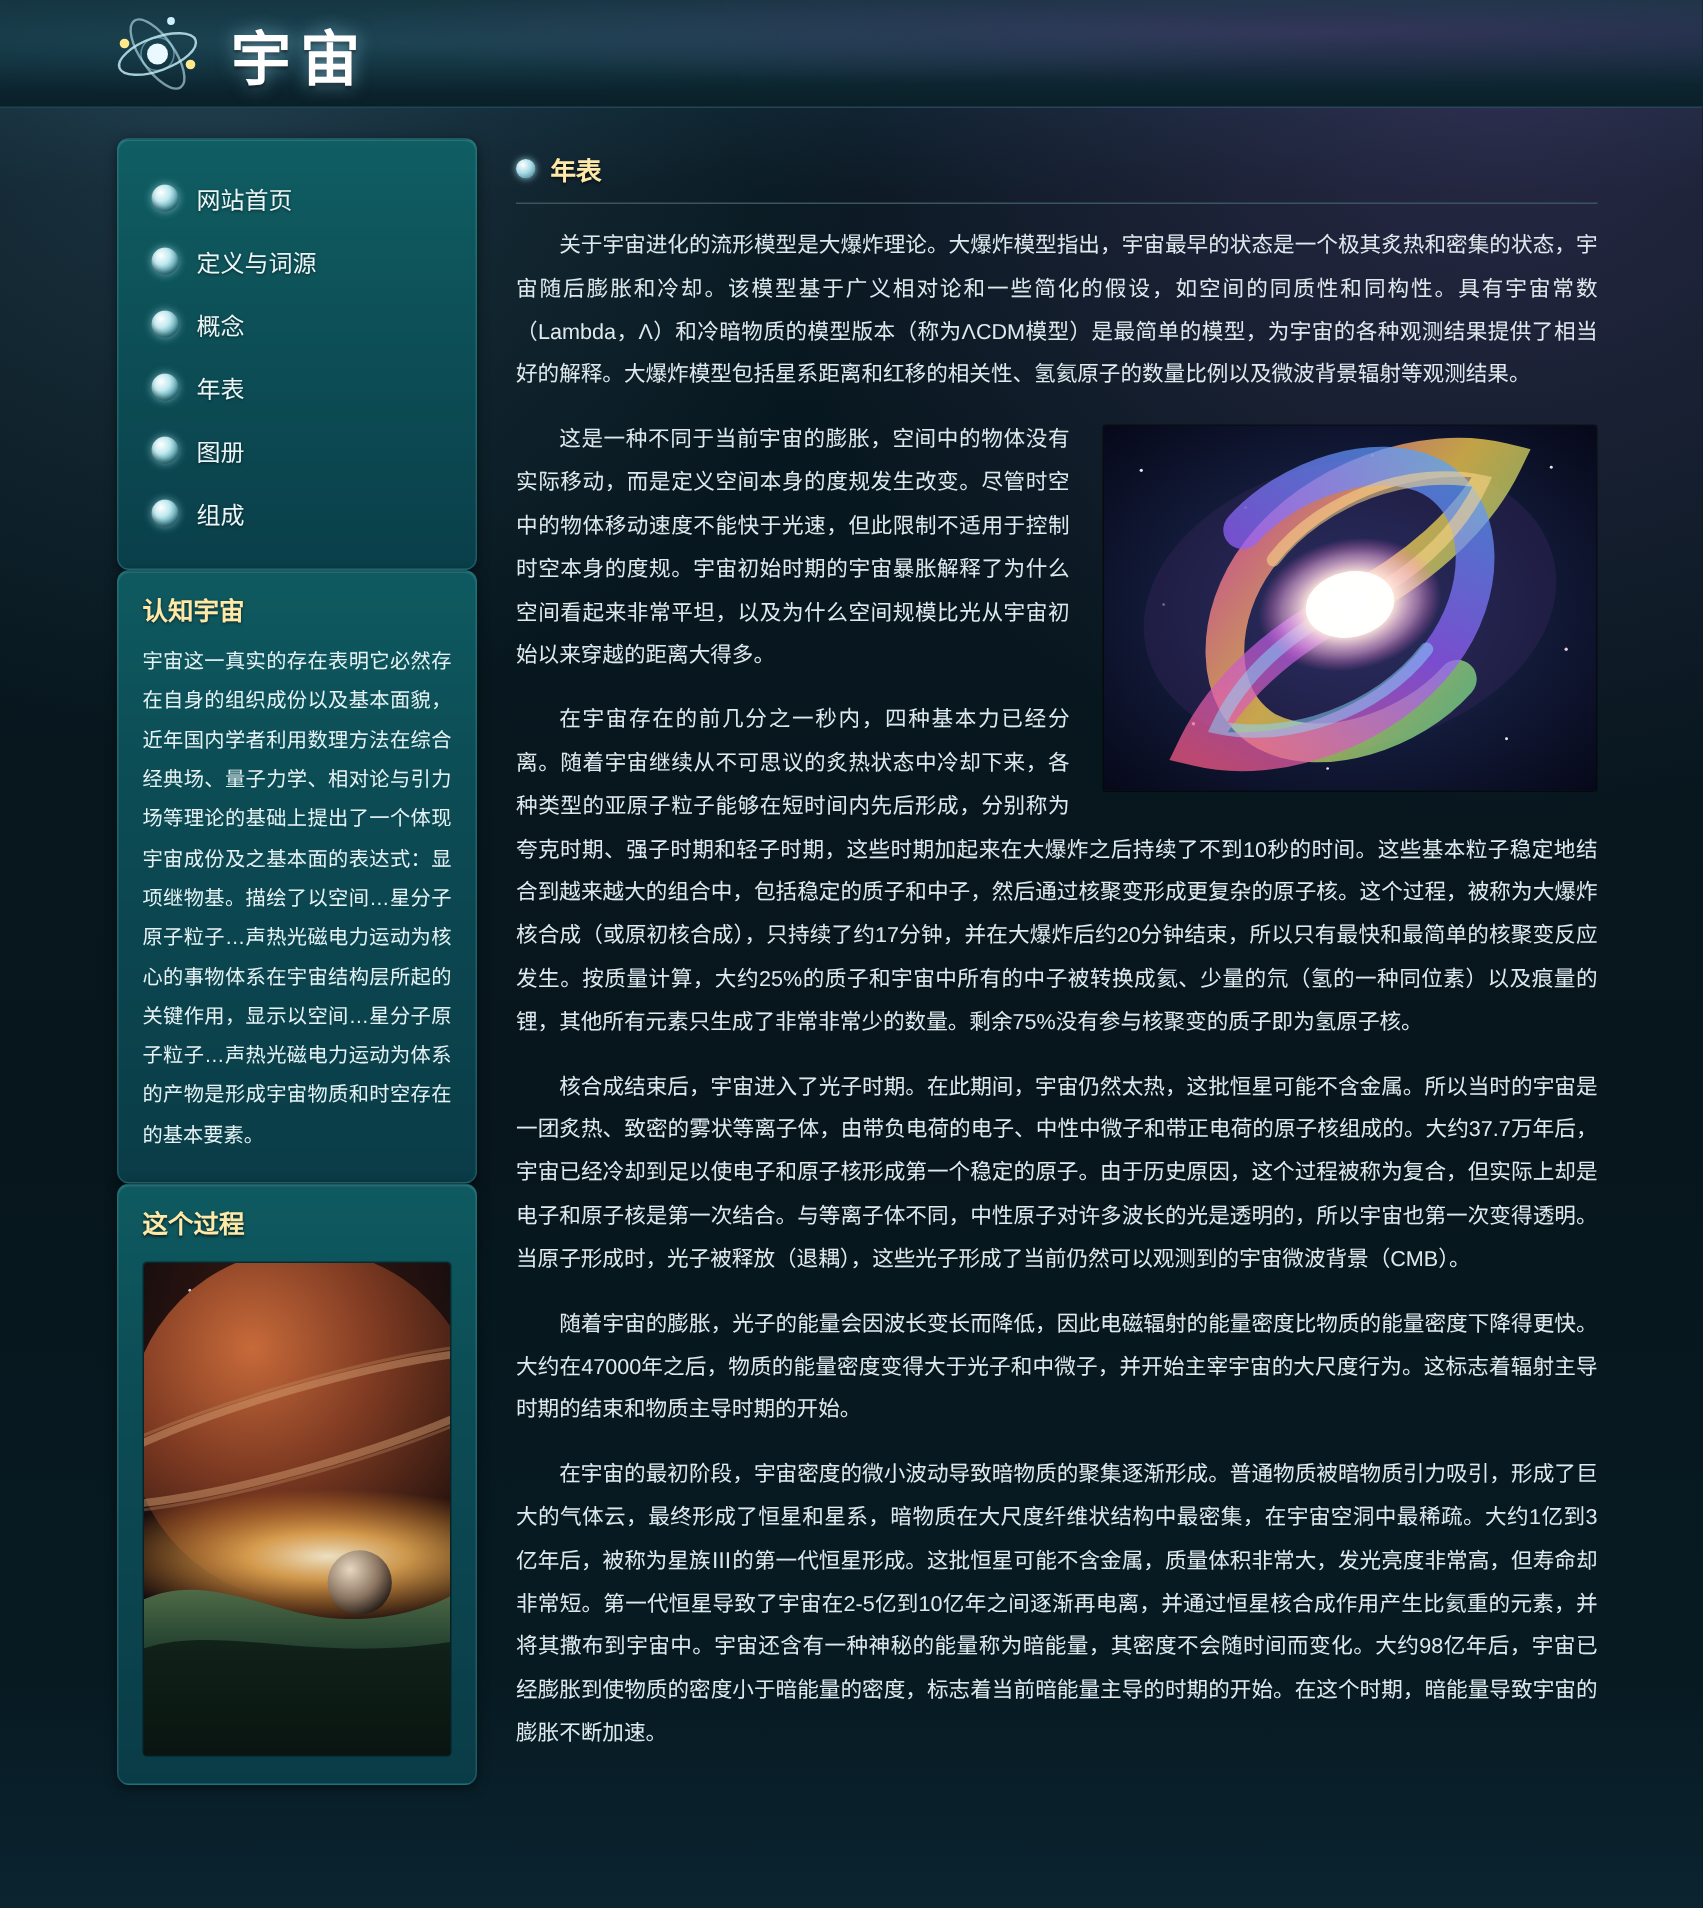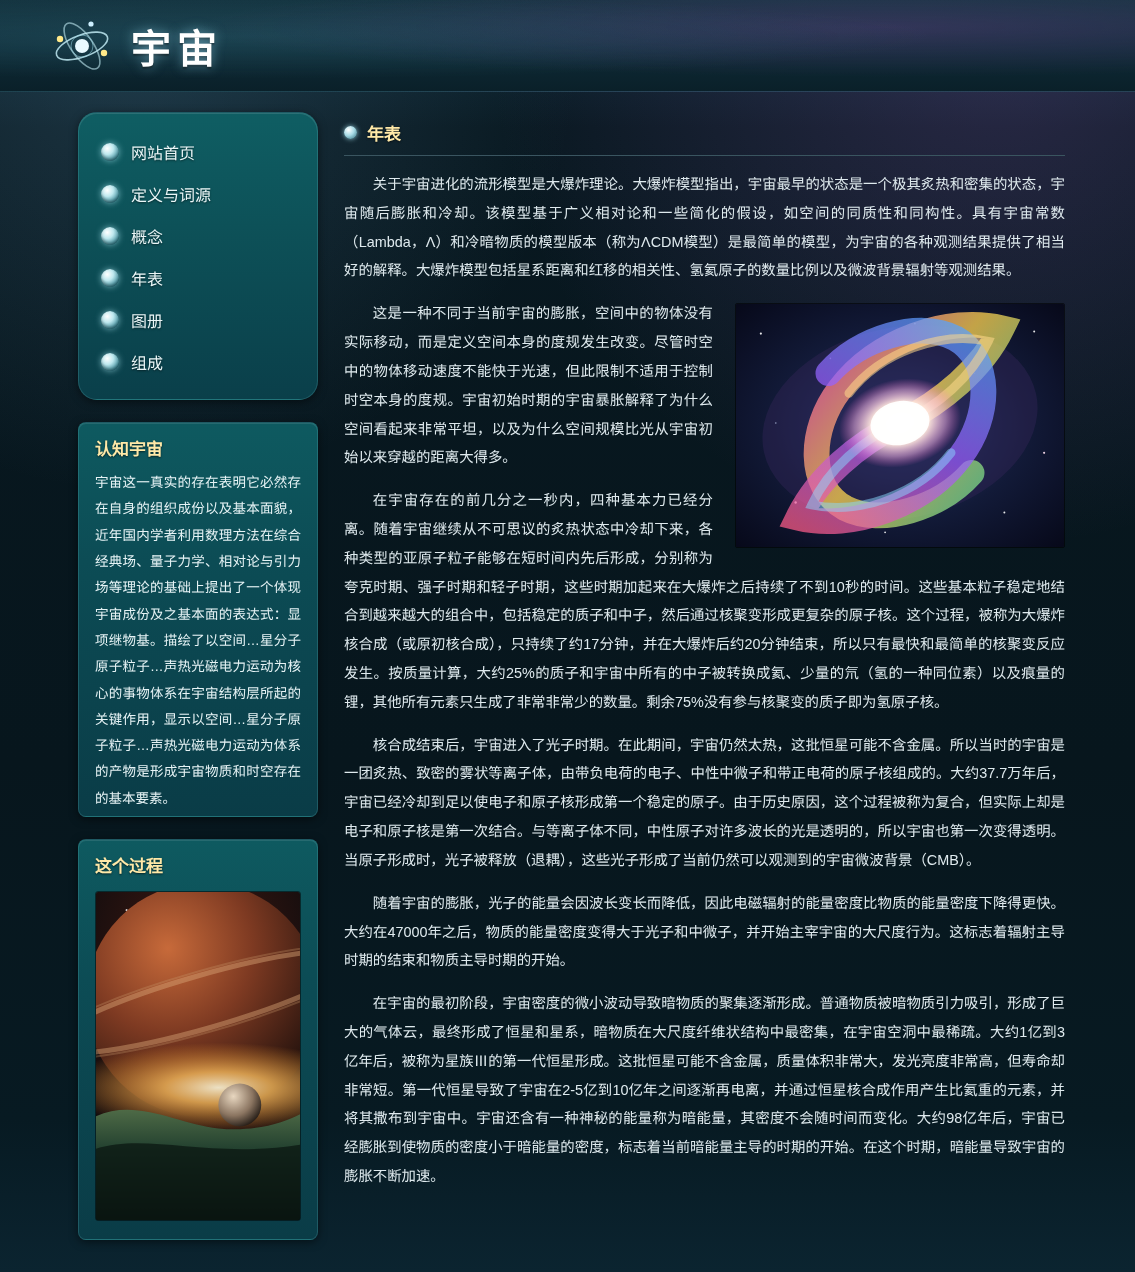--- a/index.html
+++ b/index.html
@@ -23,11 +23,11 @@
 
   
   .header {
-    height: 92px;
+    height: 72px;
     position: relative;
     display: flex;
     align-items: center;
-    padding-left: 51px;
+    padding-left: 74px;
     background:
       radial-gradient(ellipse at 20% 40%, rgba(70,150,170,0.22) 0%, rgba(0,0,0,0) 55%),
       radial-gradient(ellipse at 78% 30%, rgba(130,70,160,0.30) 0%, rgba(0,0,0,0) 55%),

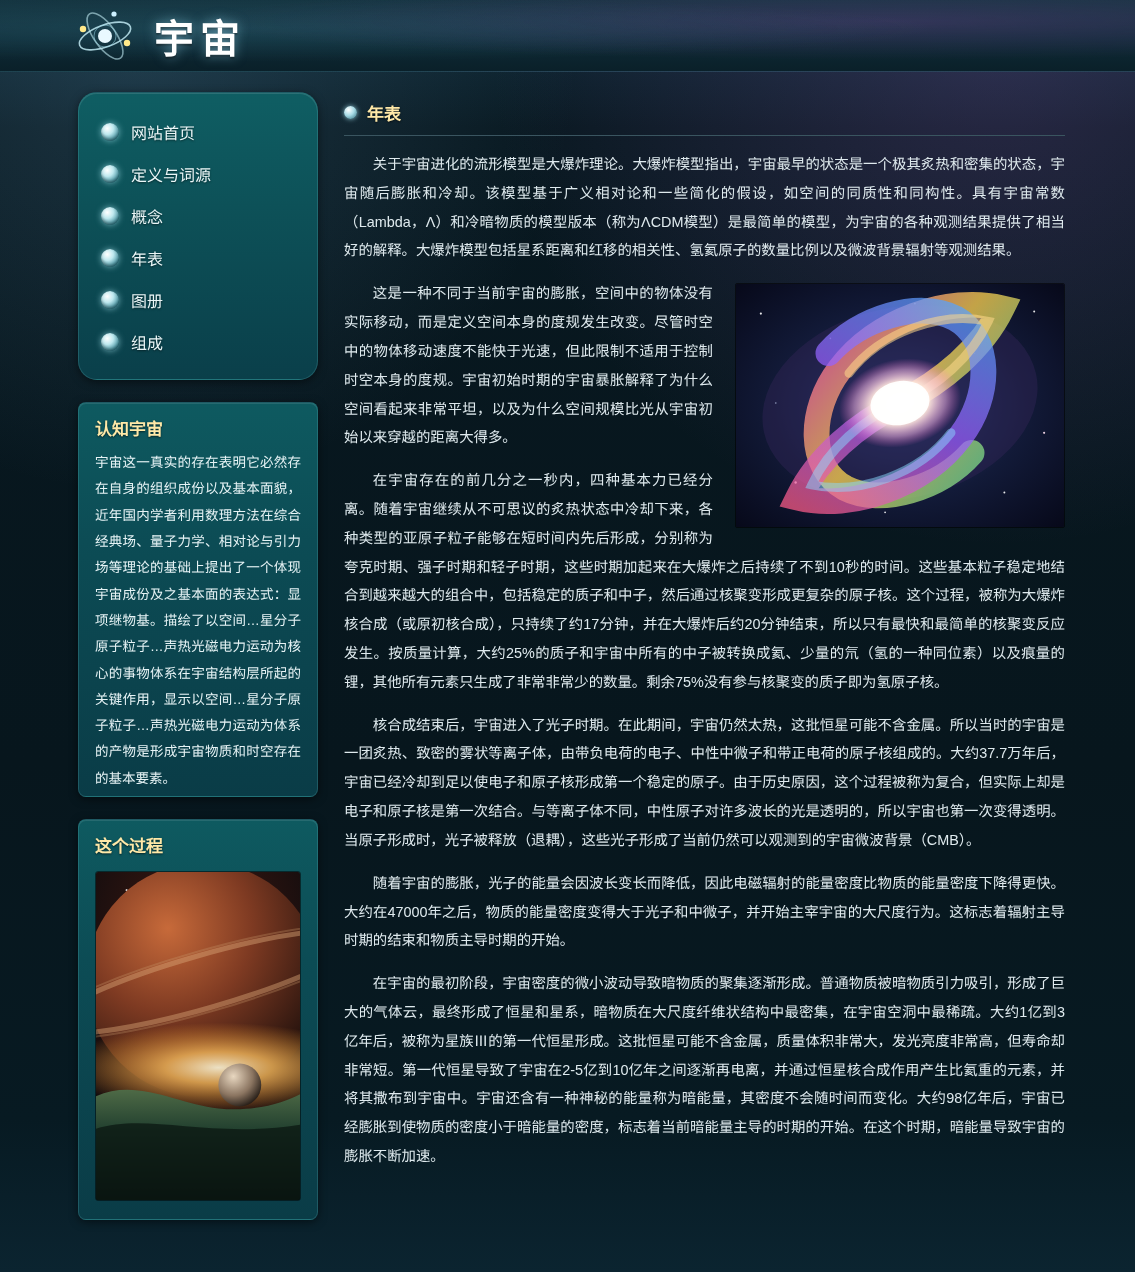--- a/index.html
+++ b/index.html
@@ -56,7 +56,7 @@
 
   
   .nav-box {
-    border-radius: 19px;
+    border-radius: 8px;
     padding: 18px 0 16px 0;
     background: linear-gradient(180deg, #0f5e63 0%, #0d5158 40%, #0a3f4a 100%);
     box-shadow: inset 0 1px 0 rgba(255,255,255,0.12), 0 2px 8px rgba(0,0,0,0.5);

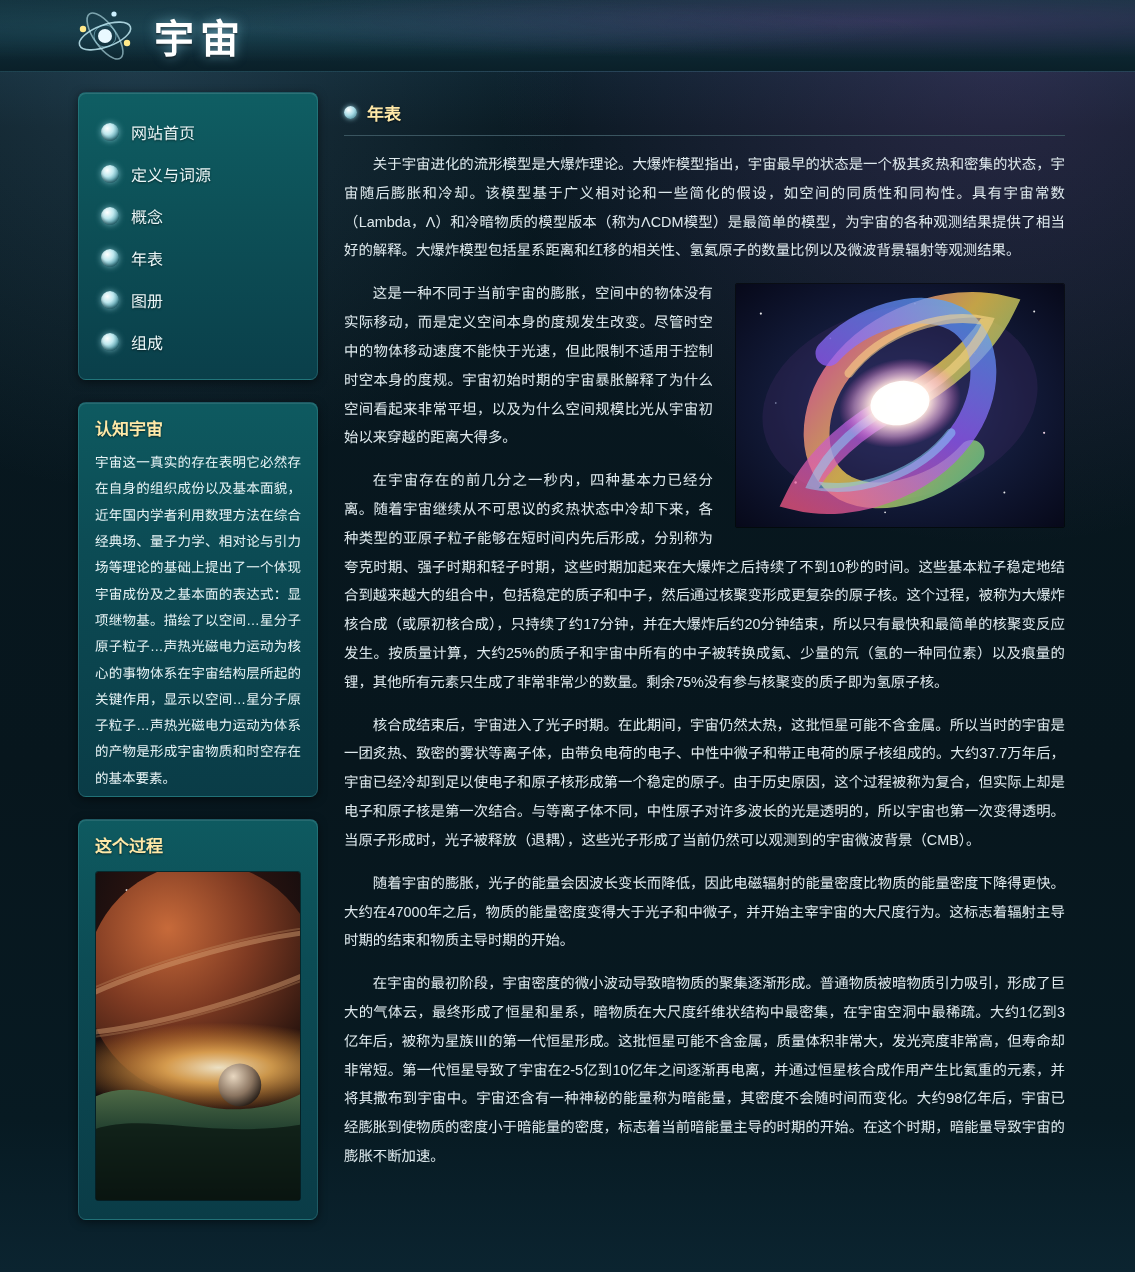--- a/index.html
+++ b/index.html
@@ -81,7 +81,6 @@
 
   
   .panel {
-    margin-top: 22px;
     border-radius: 8px;
     background: linear-gradient(180deg, #0e5a60 0%, #0c4c55 35%, #0a3c47 100%);
     border: 1px solid rgba(120,220,225,0.18);

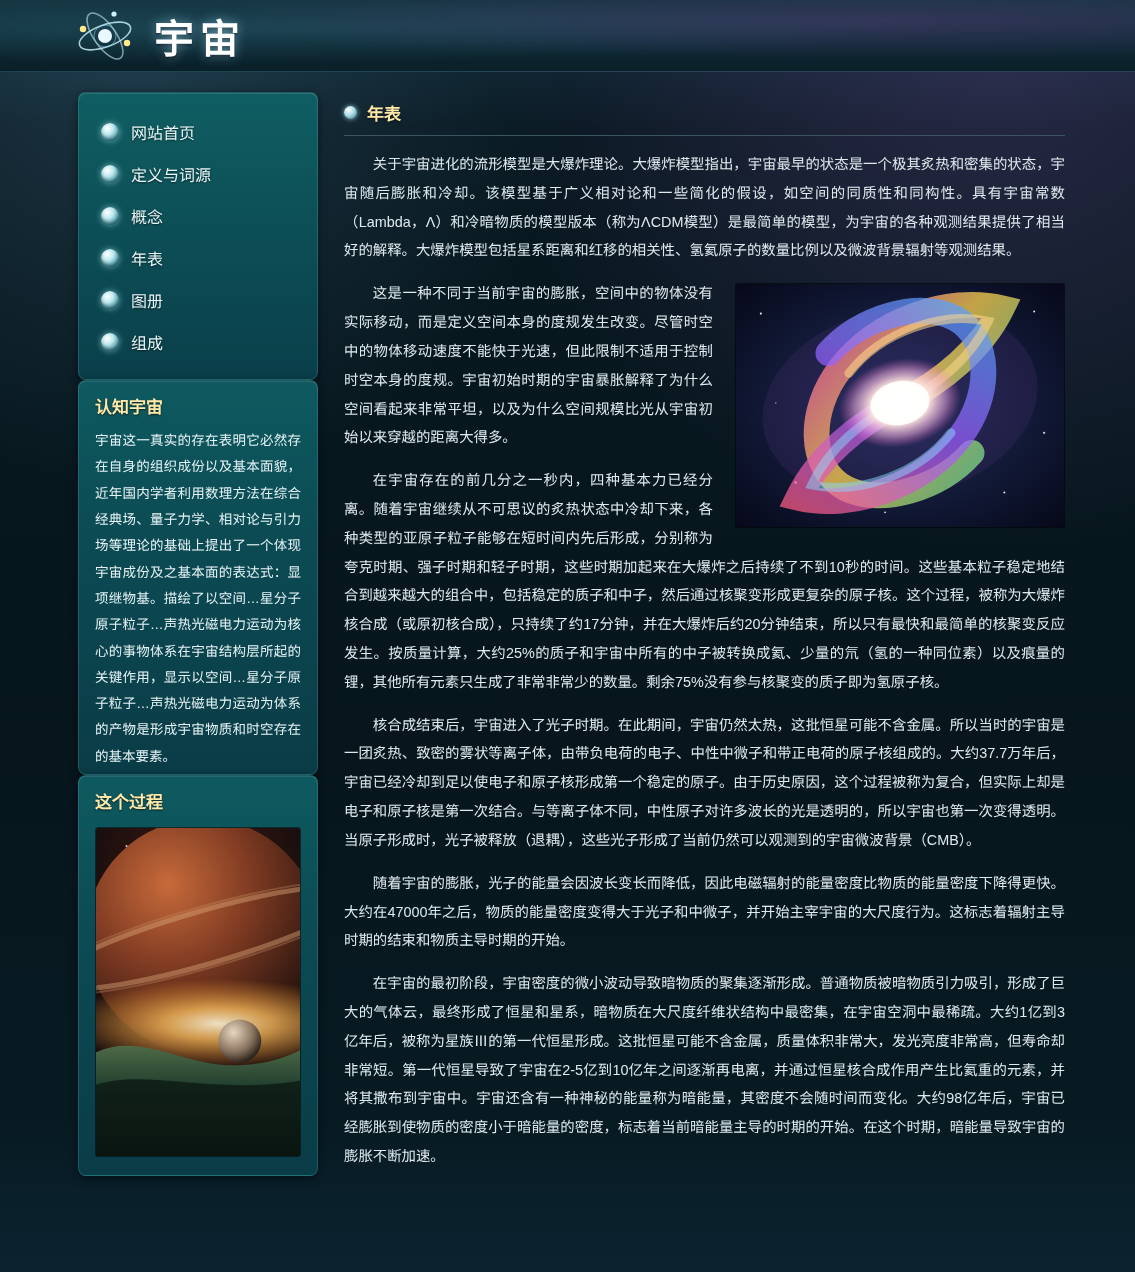--- a/index.html
+++ b/index.html
@@ -95,7 +95,7 @@
     text-shadow: 0 1px 2px rgba(0,0,0,0.6);
   }
   .panel-body {
-    padding: 0 16px 4px 16px;
+    padding: 0 16px 18px 16px;
     font-size: 13.5px;
     line-height: 1.95;
     color: #e6f3f5;

